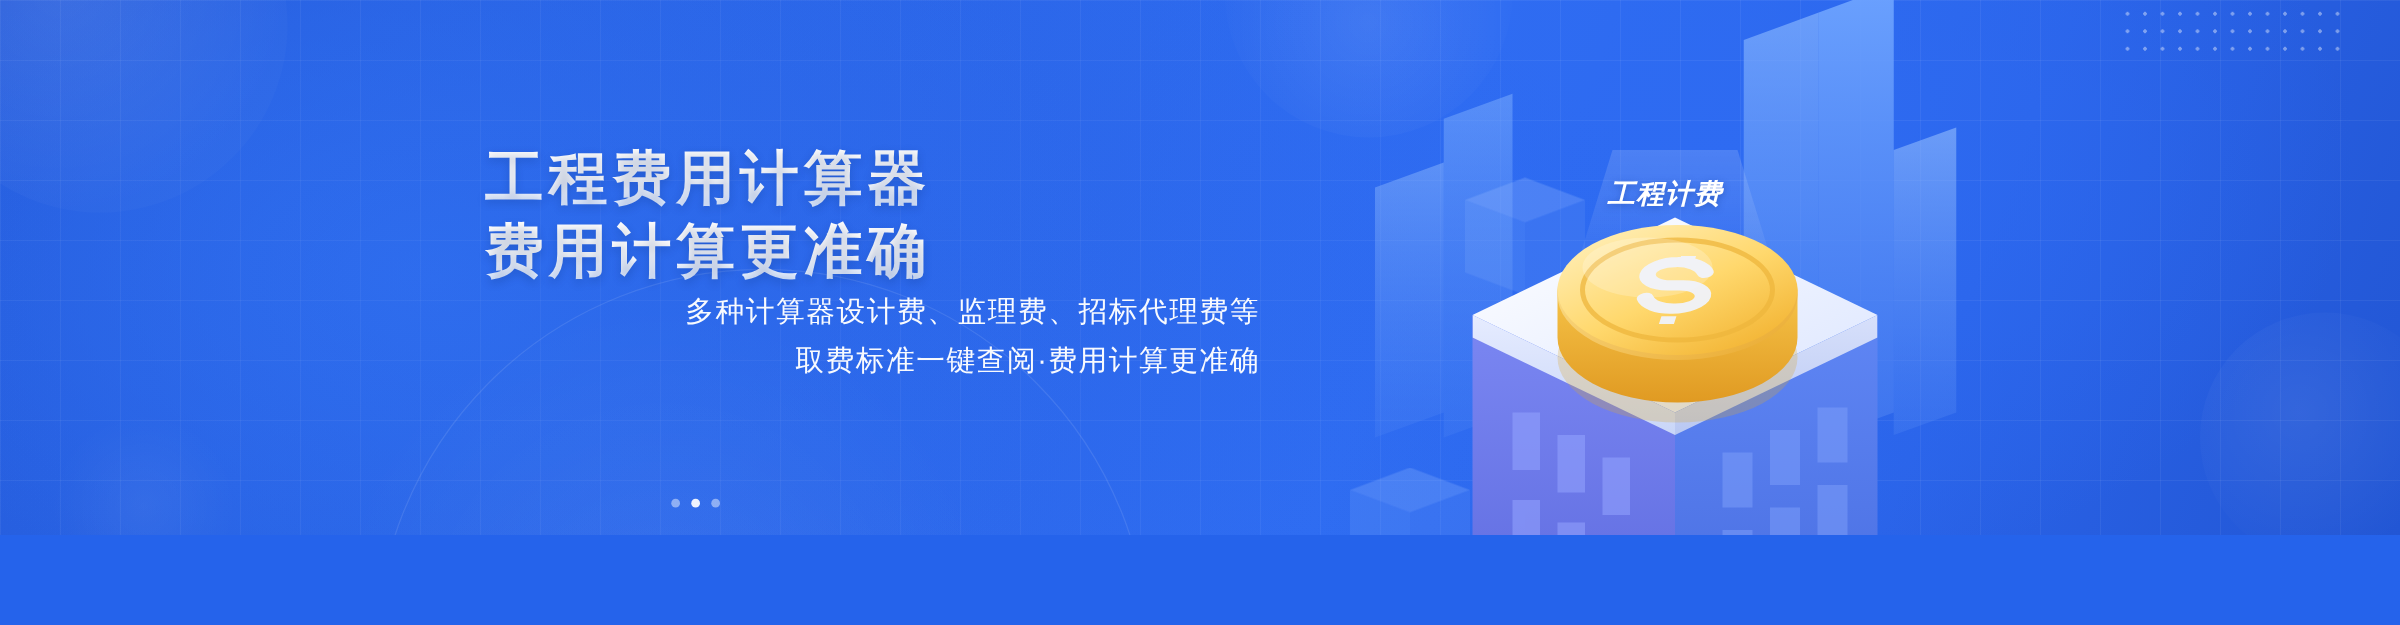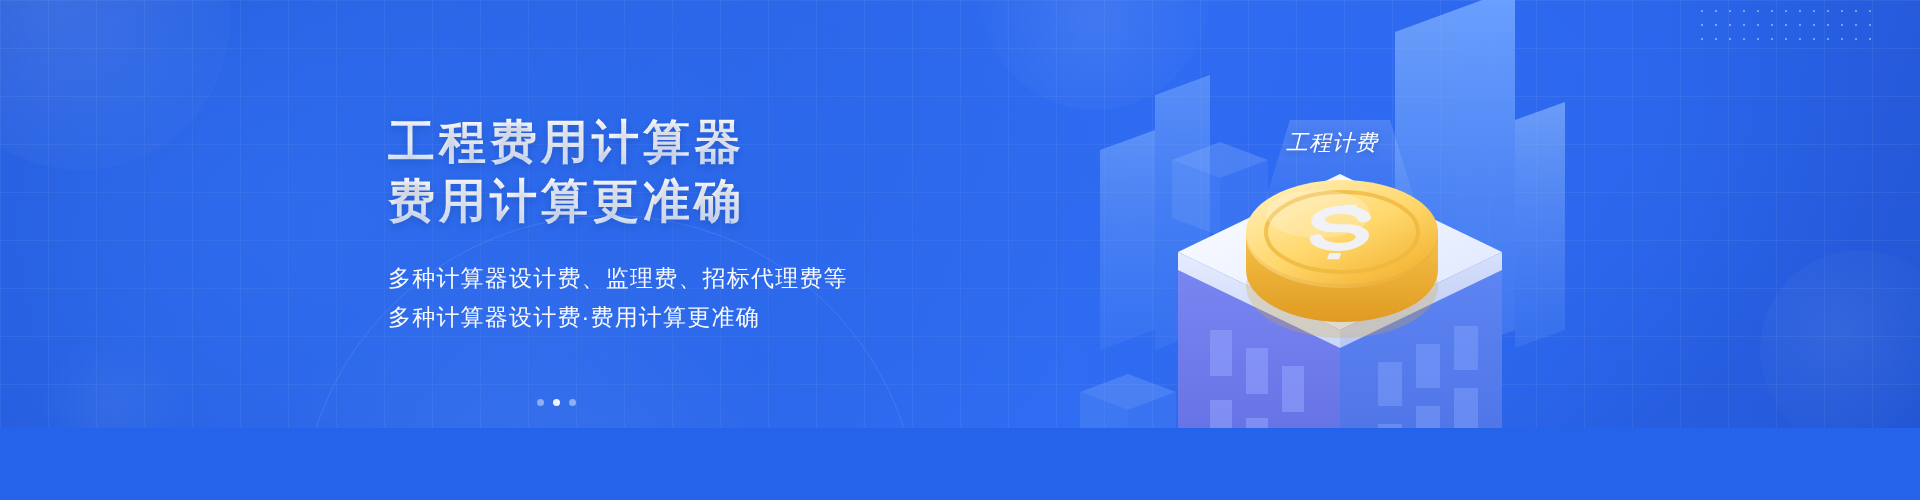--- a/index.html
+++ b/index.html
@@ -94,8 +94,8 @@
   .art svg { display:block; }
 
   .badge {
-    position:absolute; left:1286px; top:128px;
-    font-size:22px; font-weight:normal; font-style:italic;
+    position:absolute; left:1286px; top:140px;
+    font-size:22px; font-weight:bold; font-style:italic;
     color:#ffffff; letter-spacing:1px;
     text-shadow:0 2px 6px rgba(15,45,120,.35);
     z-index:7; white-space:nowrap;

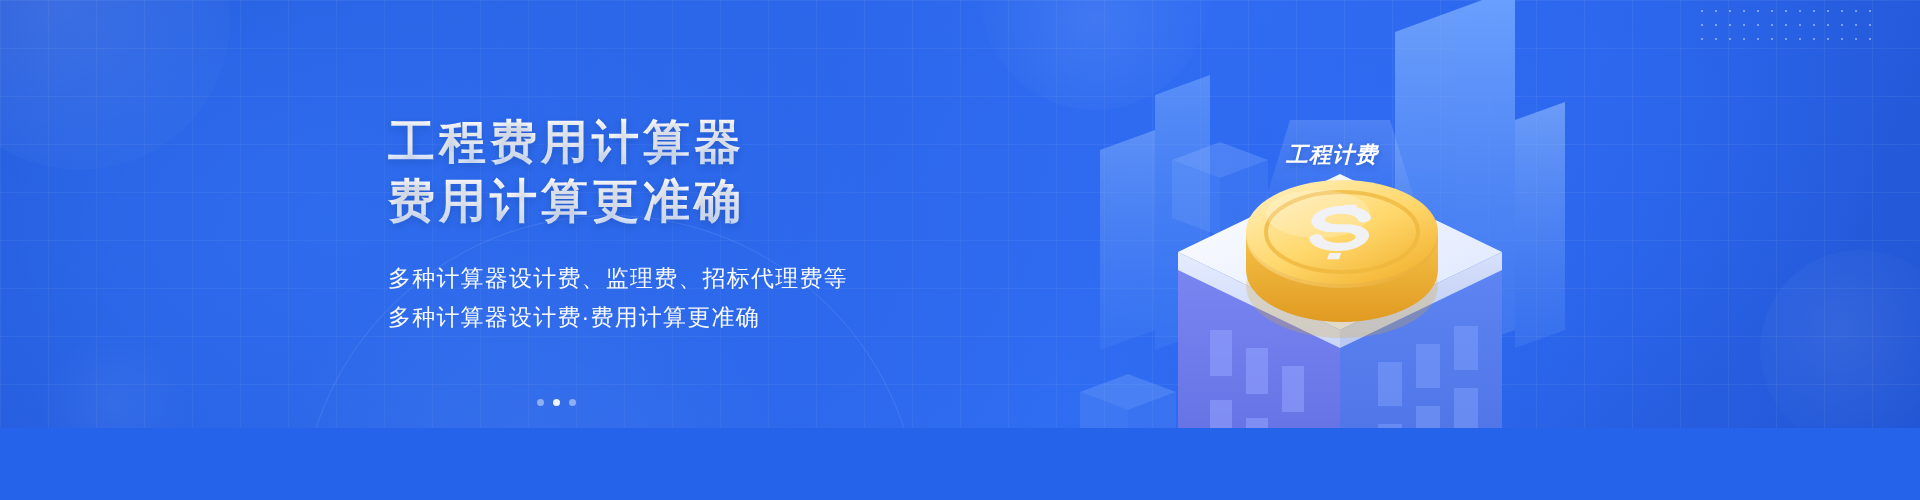--- a/index.html
+++ b/index.html
@@ -78,7 +78,7 @@
     white-space:nowrap;
   }
   .sub {
-    margin-top:29px;
+    text-align:right;
   }
   .sub-line {
     font-size:23px;

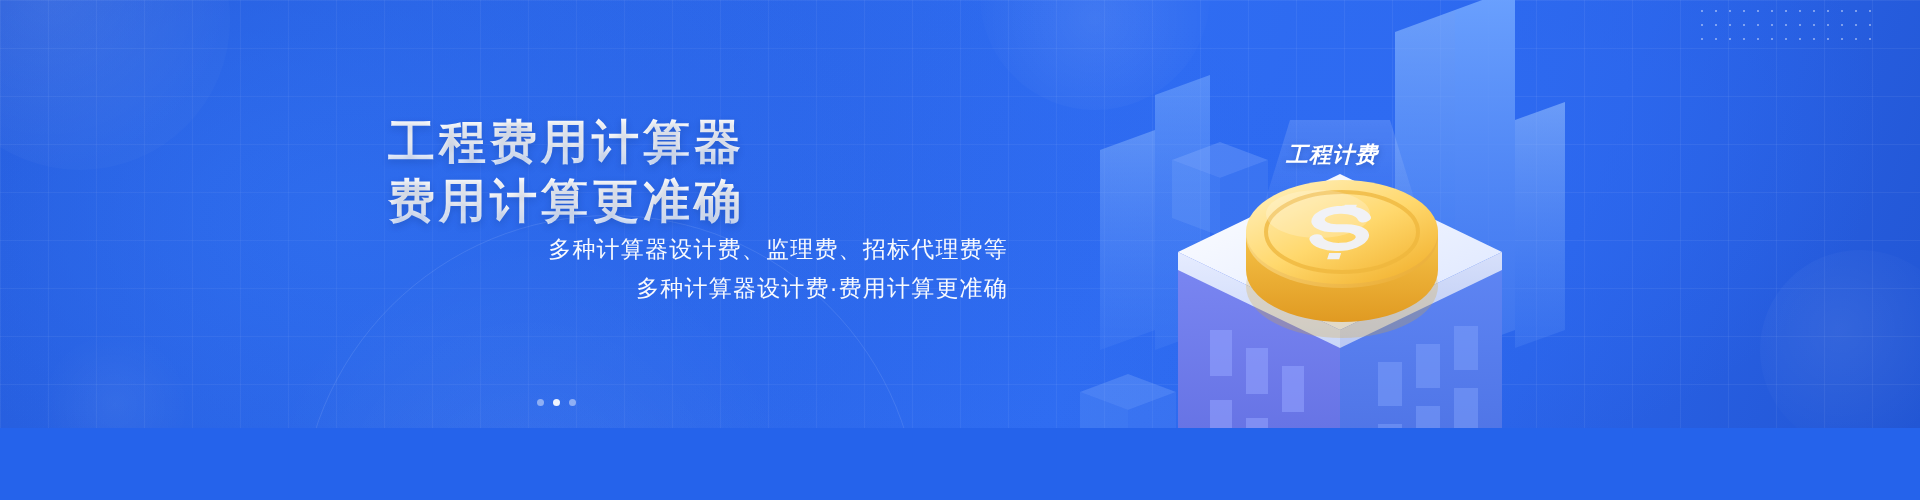--- a/index.html
+++ b/index.html
@@ -130,7 +130,7 @@
     <div class="title-line">费用计算更准确</div>
     <div class="sub">
       <div class="sub-line">多种计算器设计费、监理费、招标代理费等</div>
-      <div class="sub-line">多种计算器设计费·费用计算更准确</div>
+      <div class="sub-line">取费标准一键查阅·费用计算更准确</div>
     </div>
   </div>
 

